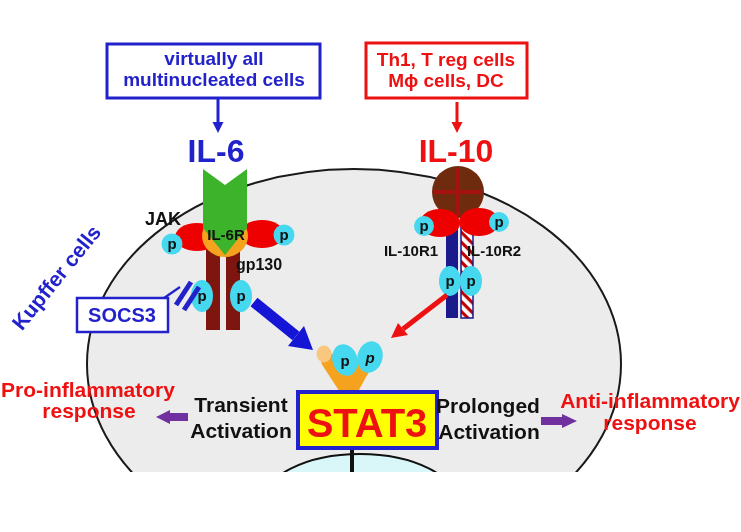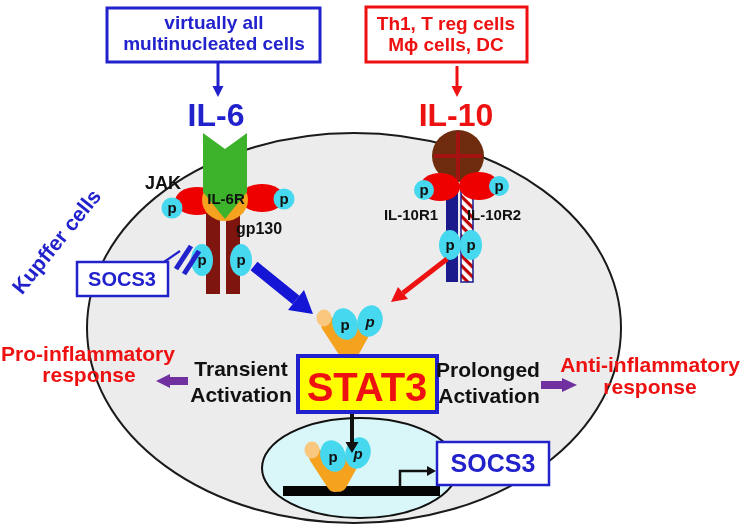--- a/index.html
+++ b/index.html
@@ -3,7 +3,7 @@
 <meta charset="utf-8">
 <style>
   html,body{margin:0;padding:0;background:#fff;}
-  .stage{position:relative;width:741px;height:532px;background:#ffffff;overflow:hidden;}
+  .stage{position:relative;width:741px;height:436px;background:#ffffff;overflow:hidden;margin-top:36px;}
   svg{display:block;}
   svg text{font-family:"Liberation Sans","DejaVu Sans",sans-serif;font-weight:bold;text-anchor:middle;}
   .blue{fill:#2222CC}.red{fill:#EE1111}.blk{fill:#111111}

